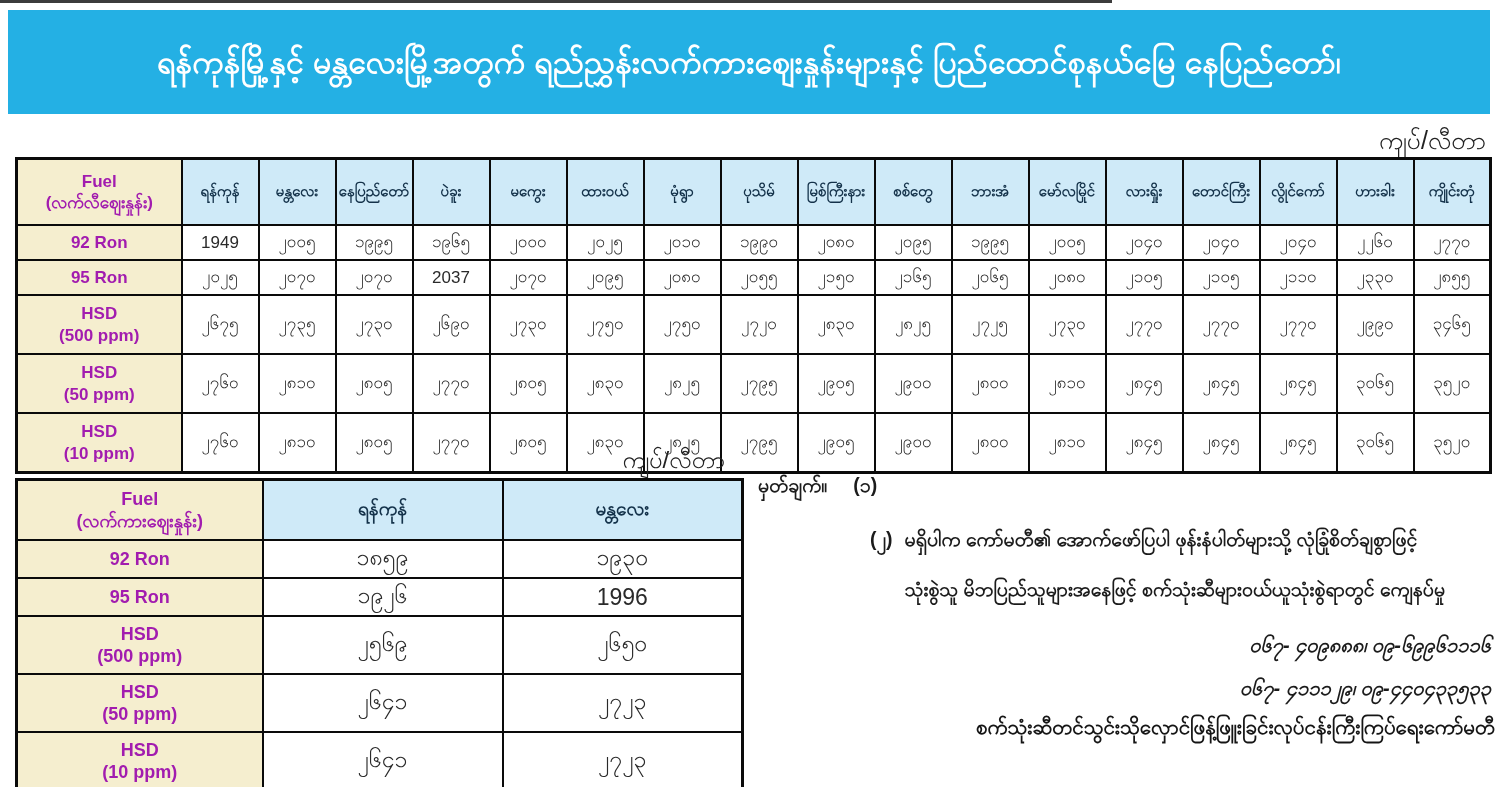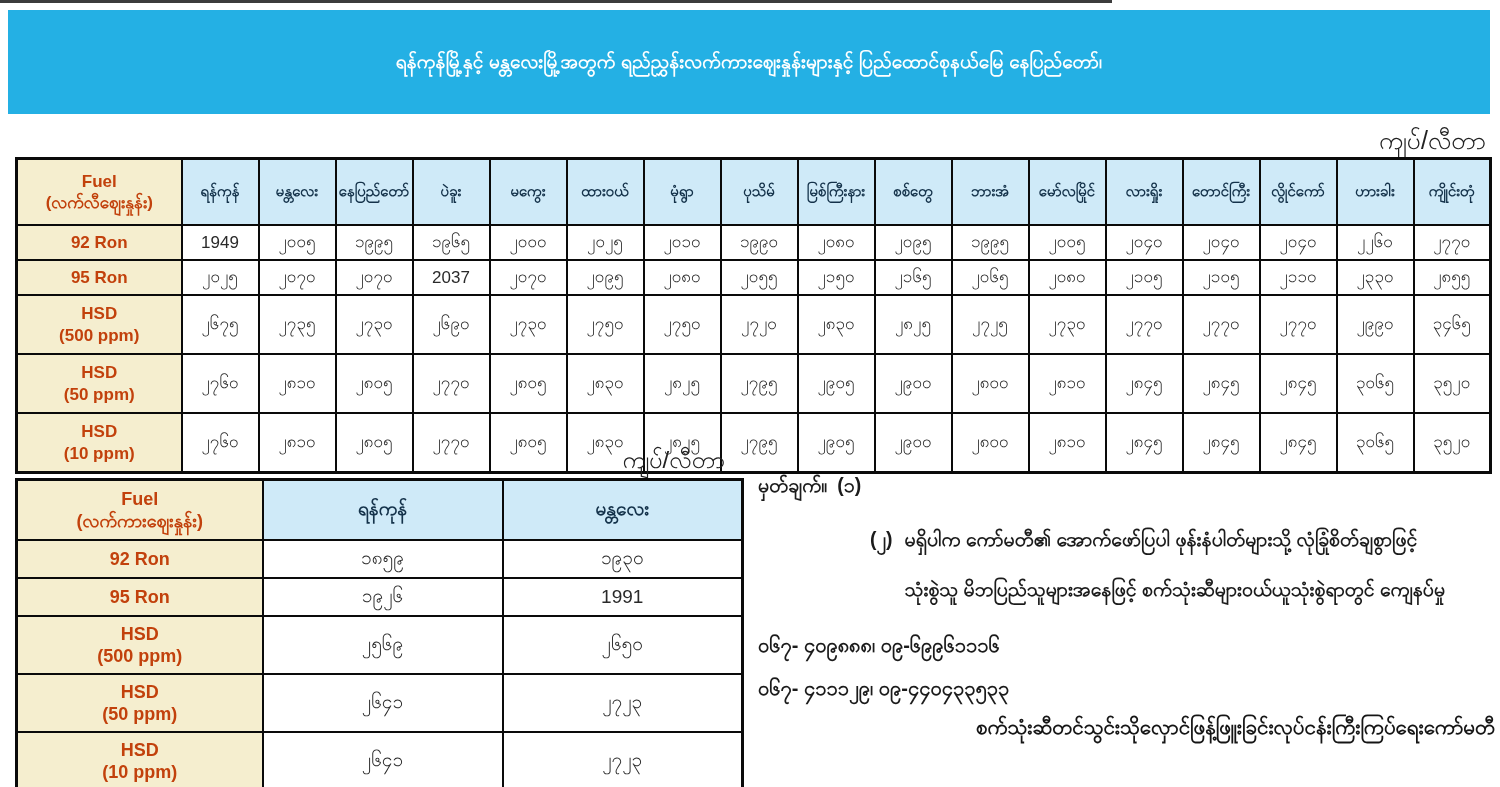--- a/index.html
+++ b/index.html
@@ -14,7 +14,7 @@
     background:#24b0e4;color:#ffffff;display:flex;flex-direction:column;
     align-items:center;justify-content:center;text-align:center;
   }
-  .banner-line{font-size:19px;font-weight:bold;line-height:44px;letter-spacing:.2px;}
+  .banner-line{font-size:32px;font-weight:bold;line-height:44px;letter-spacing:.2px;}
   .date-label{position:absolute;top:124px;left:16px;font-size:25px;font-weight:500;color:#14532d;margin-top:32px;}
   .unit-top{position:absolute;top:124px;right:14px;font-size:25px;font-weight:500;color:#222;}
 

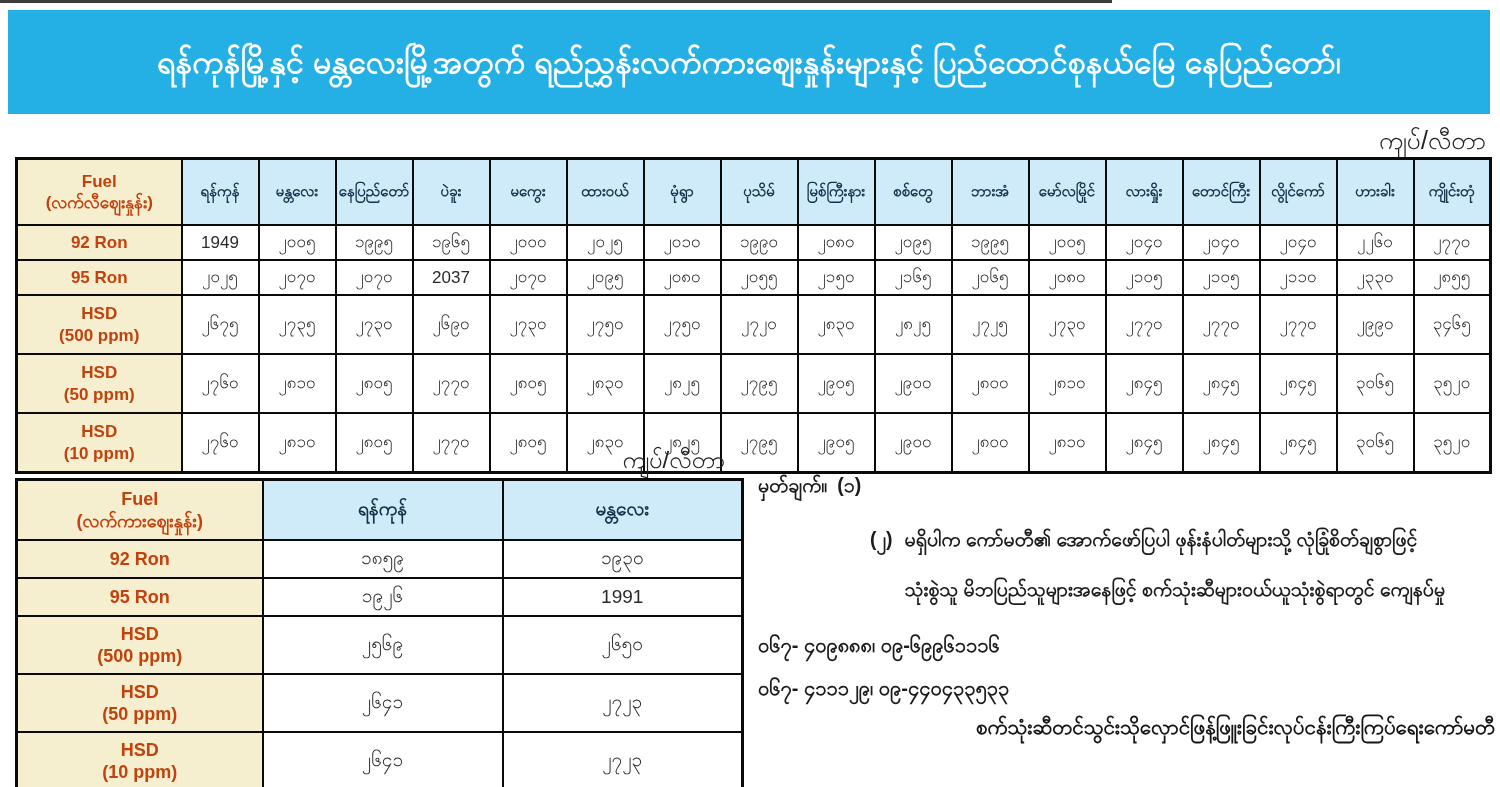--- a/index.html
+++ b/index.html
@@ -23,7 +23,7 @@
   #retail-table{position:absolute;top:157px;left:15px;width:1477px;border:3px solid #0a0a0a;}
   #retail-table col.fuel{width:165px;}
   #retail-table th.cityhead{background:#cfeaf8;font-size:15px;font-weight:bold;height:64px;white-space:nowrap;color:#14324a;}
-  .fuelcol{background:#f5eecf;font-weight:bold;font-size:17px;color:#c2410c;}
+  .fuelcol{background:#f5eecf;font-weight:bold;font-size:17px;color:#a21caf;}
   #retail-table .ron-row td{height:33px;}
   #retail-table .hsd-row td{height:57px;}
   td.val{background:#ffffff;font-size:17px;color:#2a2a2a;white-space:nowrap;}

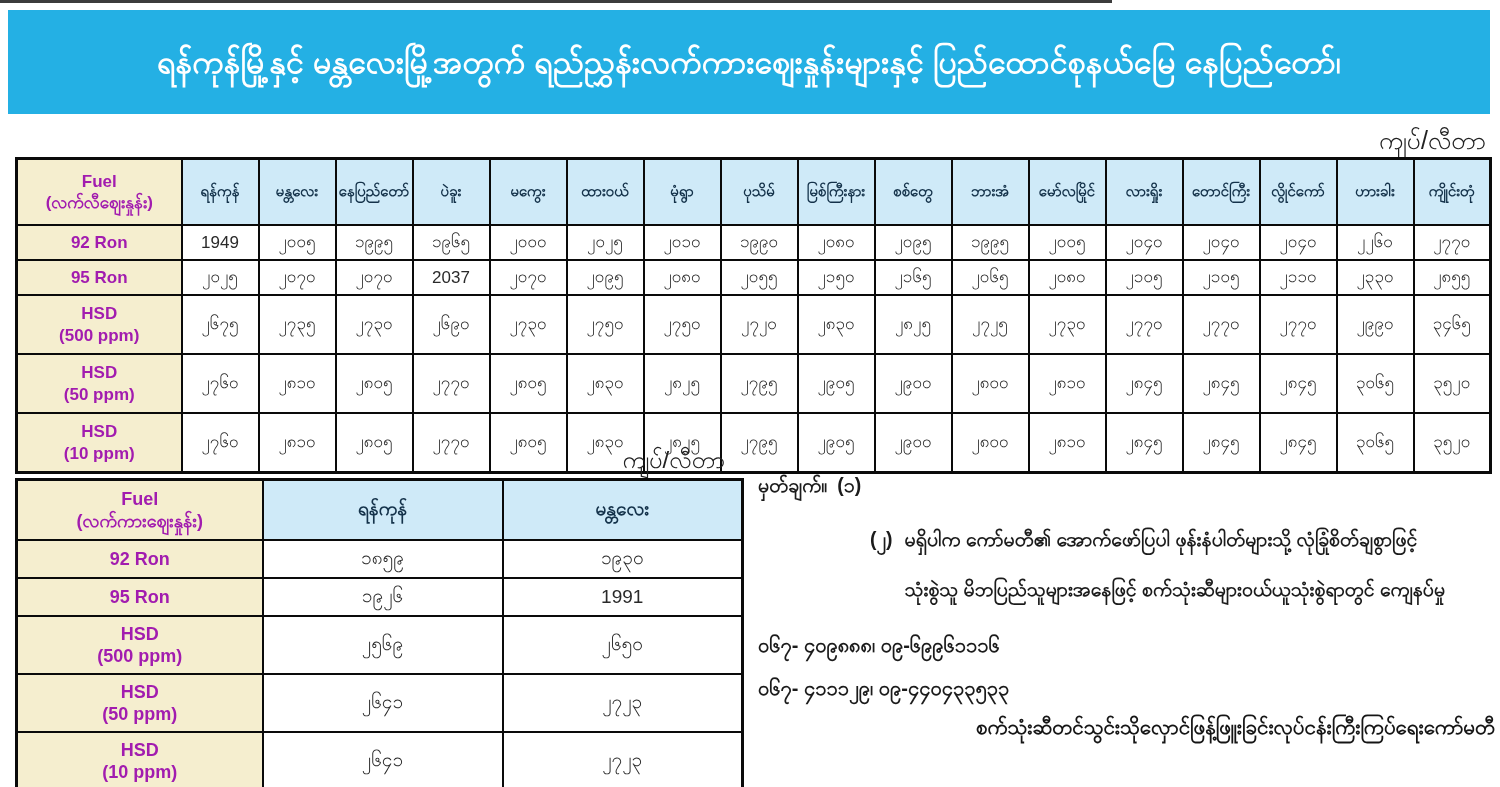--- a/index.html
+++ b/index.html
@@ -42,7 +42,7 @@
   .fuelcol div{line-height:1.25;}
 
   .notes{position:absolute;top:470px;left:758px;width:737px;color:#1b1b1b;}
-  .note-line1{display:flex;gap:10px;font-size:19.5px;font-weight:600;line-height:30px;}
+  .note-line1{display:flex;gap:26px;font-size:19.5px;font-weight:600;line-height:30px;}
   .note-item2{display:flex;gap:12px;margin-top:14px;font-size:19.5px;font-weight:600;}
   .note-item2 .lines div{line-height:50px;}
   .phones{margin-top:10px;font-size:20px;font-weight:600;line-height:43px;padding-right:4px;}

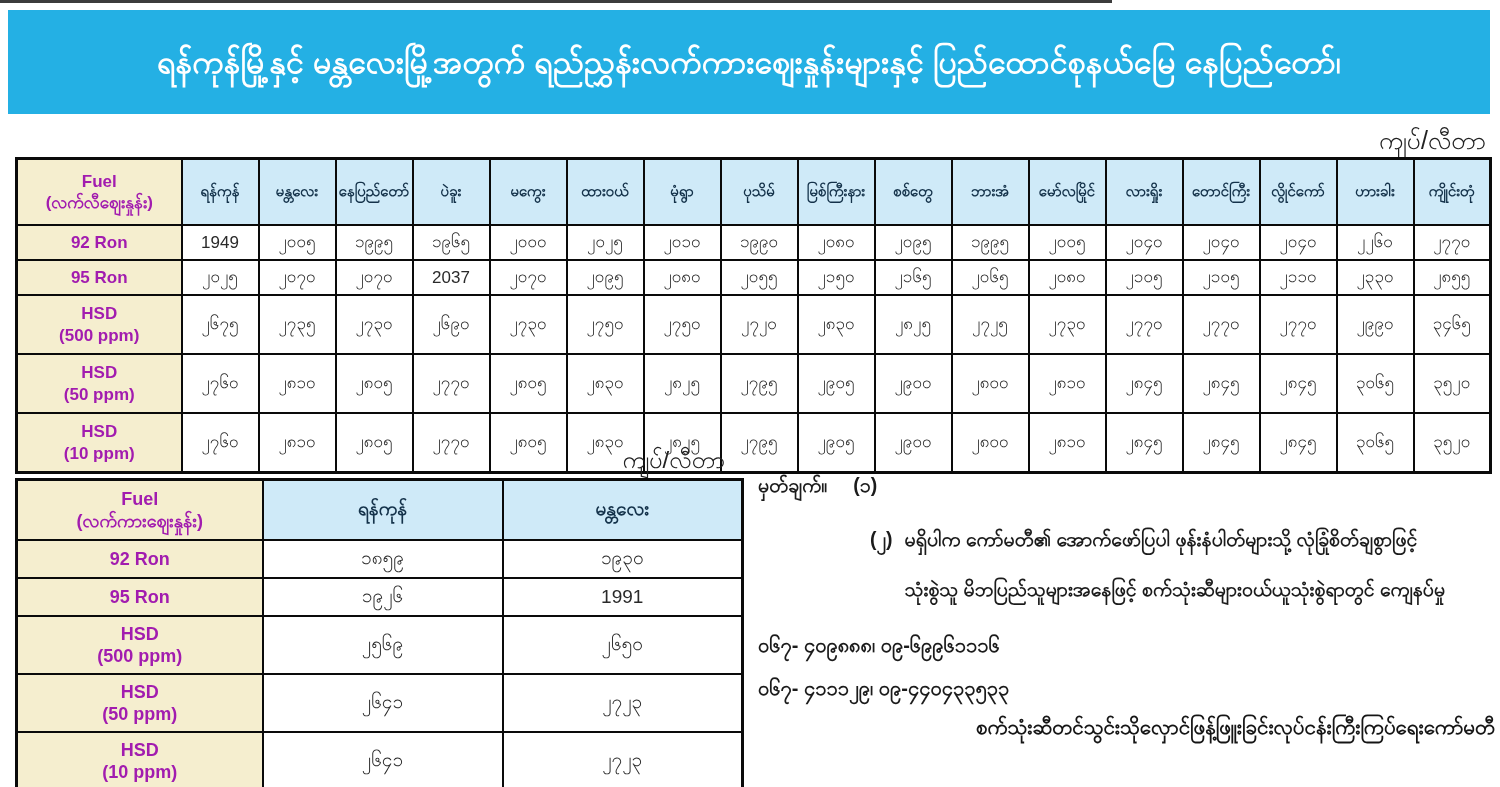--- a/index.html
+++ b/index.html
@@ -37,7 +37,7 @@
   #wholesale-table th.cityhead{background:#cfeaf8;font-size:19px;font-weight:bold;height:58px;color:#14324a;}
   #wholesale-table .ron-row td{height:36px;}
   #wholesale-table .hsd-row td{height:56px;}
-  #wholesale-table td.val{font-size:19px;}
+  #wholesale-table td.val{font-size:23px;}
   #wholesale-table .fuelcol{font-size:18px;}
   .fuelcol div{line-height:1.25;}
 

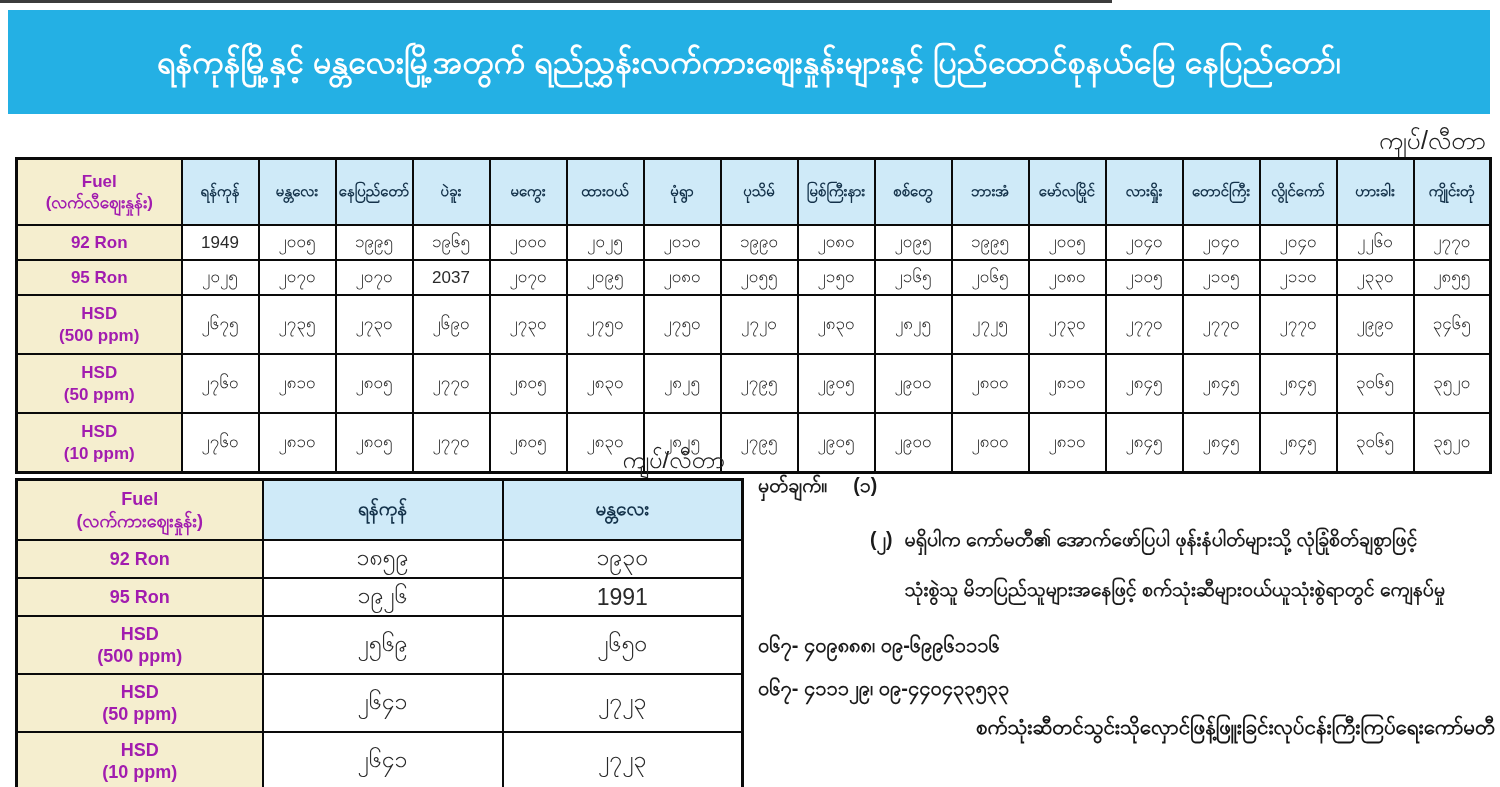--- a/index.html
+++ b/index.html
@@ -254,7 +254,7 @@
           <div>95 Ron</div>
         </td>
         <td class="val">၁၉၂၆</td>
-        <td class="val">1991</td>
+        <td class="val">1996</td>
       </tr>
       <tr class="hsd-row">
         <td class="fuelcol">

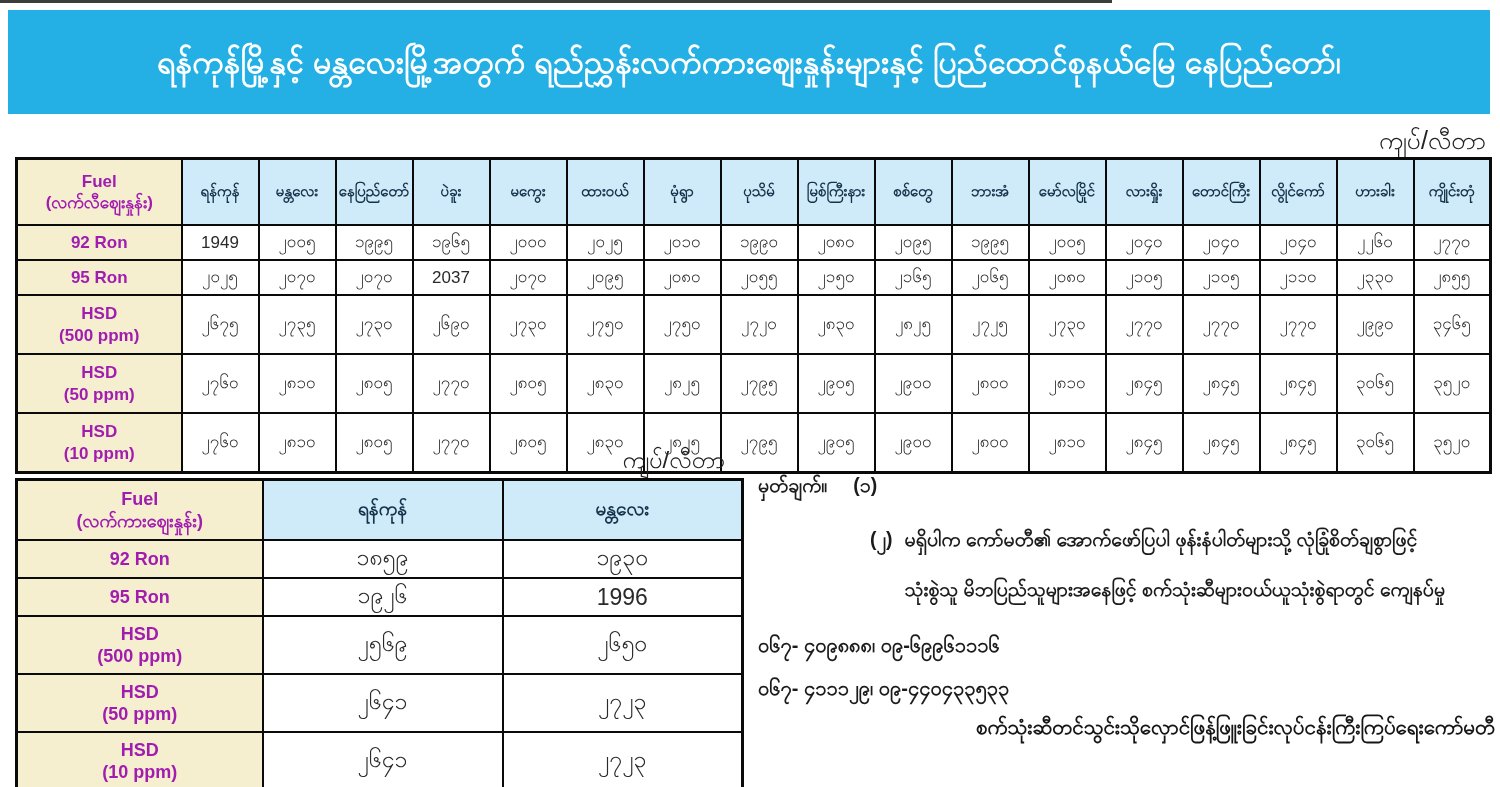--- a/index.html
+++ b/index.html
@@ -45,7 +45,7 @@
   .note-line1{display:flex;gap:26px;font-size:19.5px;font-weight:600;line-height:30px;}
   .note-item2{display:flex;gap:12px;margin-top:14px;font-size:19.5px;font-weight:600;}
   .note-item2 .lines div{line-height:50px;}
-  .phones{margin-top:10px;font-size:20px;font-weight:600;line-height:43px;padding-right:4px;}
+  .phones{margin-top:10px;text-align:right;font-size:20px;font-weight:600;line-height:43px;padding-right:4px;font-style:italic;}
   .committee{margin-top:4px;text-align:right;font-size:20.5px;font-weight:700;color:#151515;}
 </style>
 </head>

